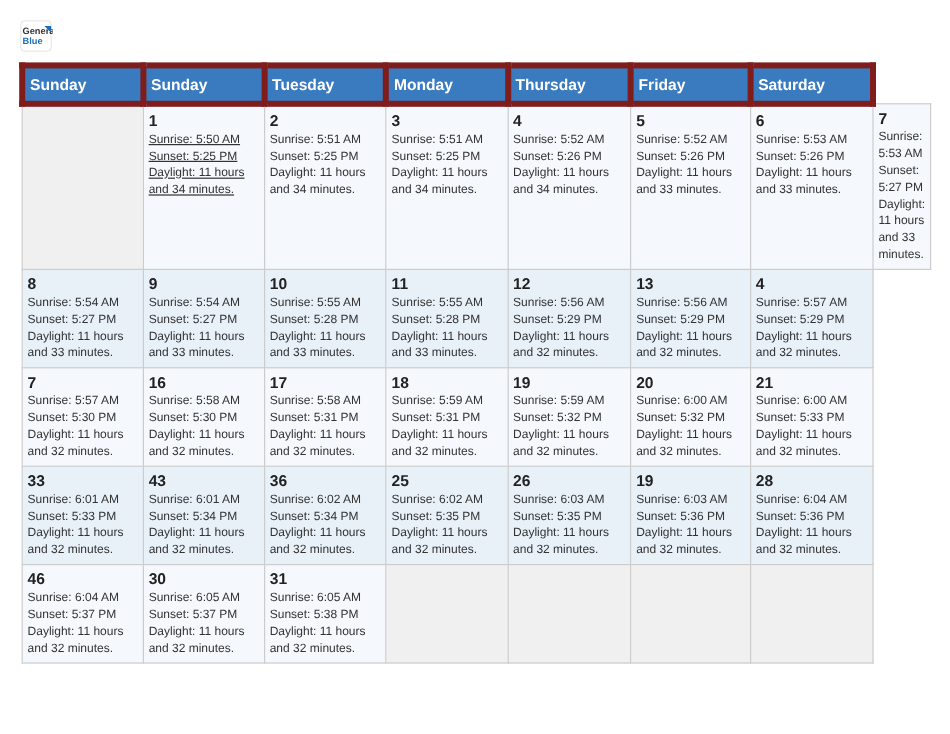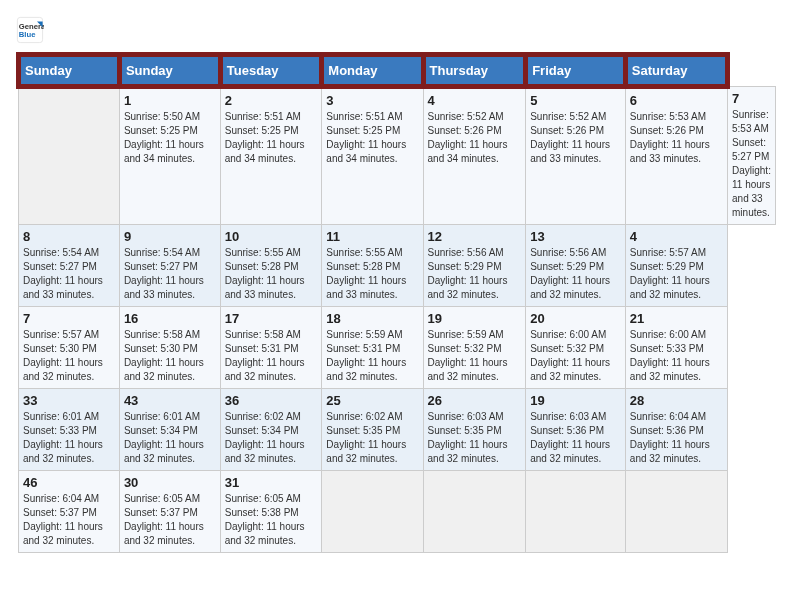--- a/index.html
+++ b/index.html
@@ -116,7 +116,7 @@
         <td class="empty-cell"></td>
         <td>
           <span class="day-num">1</span>
-          <div class="day-info" style="white-space: pre-line;">Sunrise: 5:50 AM
+          <div class="day-info" style="white-space: pre-line; text-decoration: underline;">Sunrise: 5:50 AM
 Sunset: 5:25 PM
 Daylight: 11 hours and 34 minutes.</div>
         </td>

